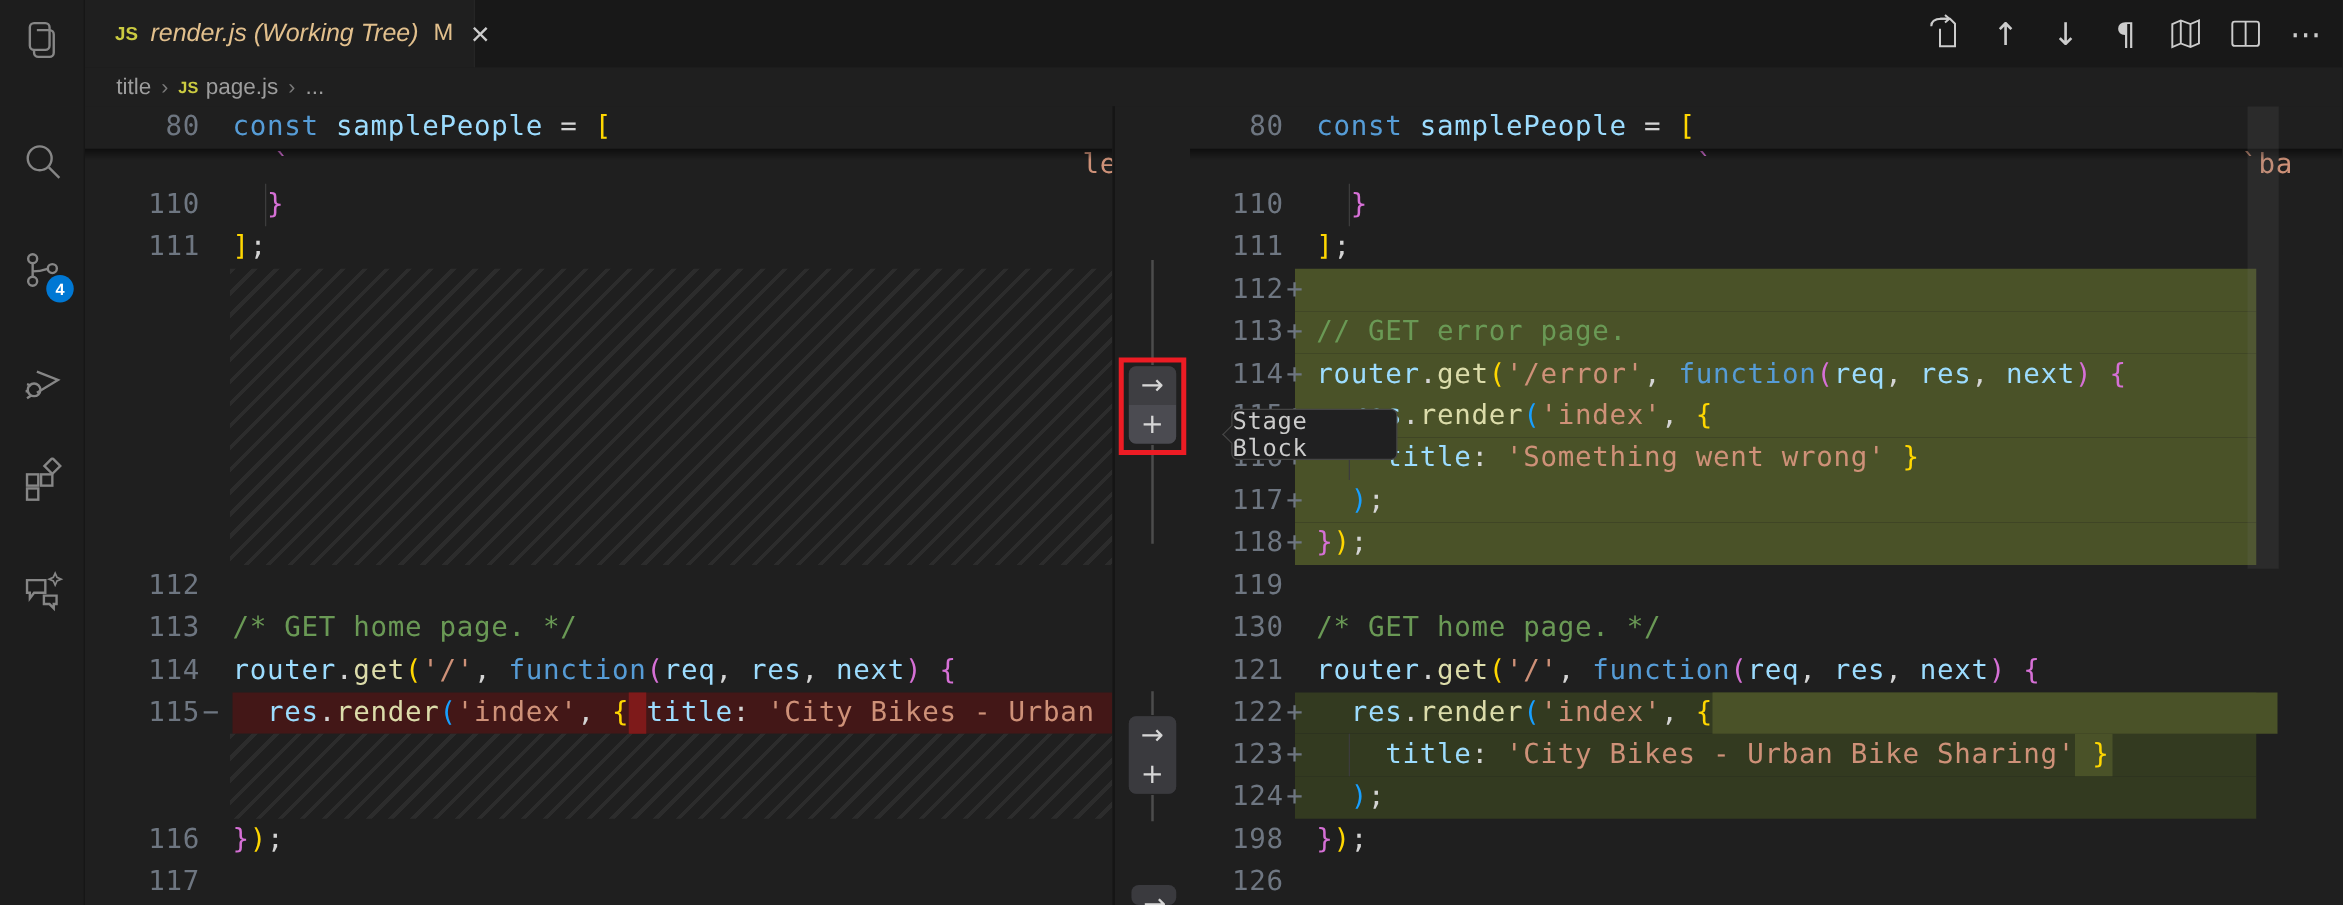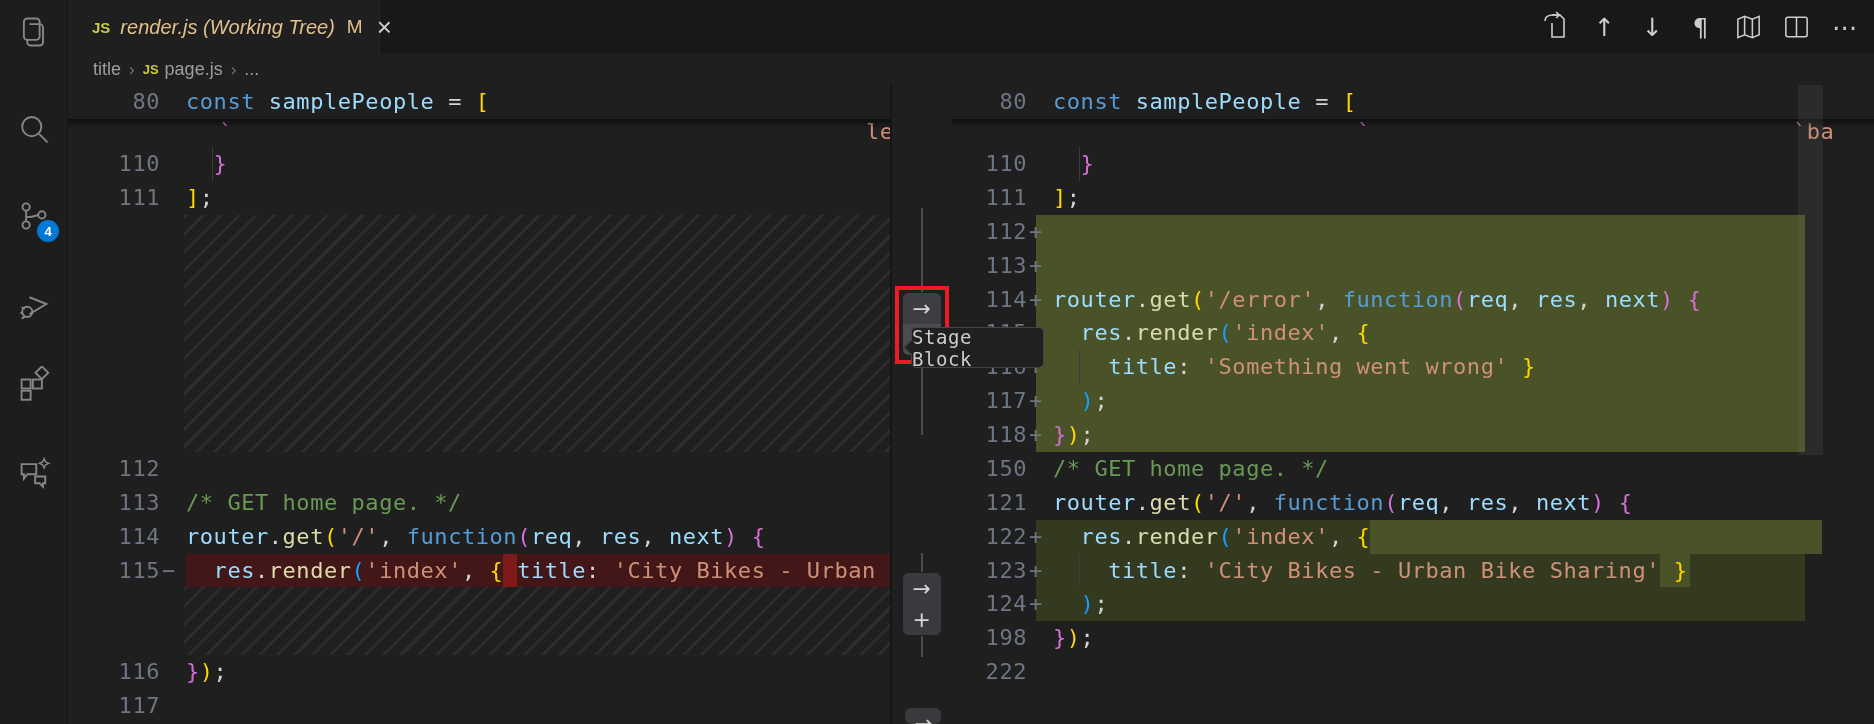--- a/index.html
+++ b/index.html
@@ -231,7 +231,7 @@
           <div class="crow"><div class="guide" style="left: 127px;"></div><span class="ln" style="width: 75px;">110</span><div class="code" style="left: 101px;"><span style="color: rgb(212, 212, 212);">  </span><span style="color: rgb(214, 112, 214);">}</span></div></div>
           <div class="crow"><span class="ln" style="width: 75px;">111</span><div class="code" style="left: 101px;"><span style="color: rgb(255, 215, 0);">]</span><span style="color: rgb(212, 212, 212);">;</span></div></div>
           <div class="crow"><div class="row-bg" style="left: 84px; width: 769px; background: rgb(74, 82, 40);"></div><span class="ln" style="width: 75px;">112</span><span class="marker" style="left: 77px;">+</span><div class="code" style="left: 101px;"></div></div>
-          <div class="crow"><div class="row-bg" style="left: 84px; width: 769px; background: rgb(74, 82, 40);"></div><span class="ln" style="width: 75px;">113</span><span class="marker" style="left: 77px;">+</span></div>
+          <div class="crow"><div class="row-bg" style="left: 84px; width: 769px; background: rgb(74, 82, 40);"></div><span class="ln" style="width: 75px;">113</span><span class="marker" style="left: 77px;">+</span><div class="code" style="left: 101px;"><span style="color: rgb(106, 153, 85);">// GET error page.</span></div></div>
           <div class="crow"><div class="row-bg" style="left: 84px; width: 769px; background: rgb(74, 82, 40);"></div><span class="ln" style="width: 75px;">114</span><span class="marker" style="left: 77px;">+</span><div class="code" style="left: 101px;"><span style="color: rgb(156, 220, 254);">router</span><span style="color: rgb(212, 212, 212);">.</span><span style="color: rgb(220, 220, 170);">get</span><span style="color: rgb(255, 215, 0);">(</span><span style="color: rgb(206, 145, 120);">'/error'</span><span style="color: rgb(212, 212, 212);">, </span><span style="color: rgb(86, 156, 214);">function</span><span style="color: rgb(214, 112, 214);">(</span><span style="color: rgb(156, 220, 254);">req</span><span style="color: rgb(212, 212, 212);">, </span><span style="color: rgb(156, 220, 254);">res</span><span style="color: rgb(212, 212, 212);">, </span><span style="color: rgb(156, 220, 254);">next</span><span style="color: rgb(214, 112, 214);">) {</span></div></div>
           <div class="crow"><div class="row-bg" style="left: 84px; width: 769px; background: rgb(74, 82, 40);"></div><span class="ln" style="width: 75px;">115</span><span class="marker" style="left: 77px;">+</span><div class="code" style="left: 101px;"><span style="color: rgb(212, 212, 212);">  </span><span style="color: rgb(156, 220, 254);">res</span><span style="color: rgb(212, 212, 212);">.</span><span style="color: rgb(220, 220, 170);">render</span><span style="color: rgb(23, 159, 255);">(</span><span style="color: rgb(206, 145, 120);">'index'</span><span style="color: rgb(212, 212, 212);">, </span><span style="color: rgb(255, 215, 0);">{</span></div></div>
           <div class="crow"><div class="row-bg" style="left: 84px; width: 769px; background: rgb(74, 82, 40);"></div><div class="guide" style="left: 127px;"></div><span class="ln" style="width: 75px;">116</span><span class="marker" style="left: 77px;">+</span><div class="code" style="left: 101px;"><span style="color: rgb(212, 212, 212);">    </span><span style="color: rgb(156, 220, 254);">title</span><span style="color: rgb(212, 212, 212);">: </span><span style="color: rgb(206, 145, 120);">'Something went wrong'</span><span style="color: rgb(212, 212, 212);"> </span><span style="color: rgb(255, 215, 0);">}</span></div></div>

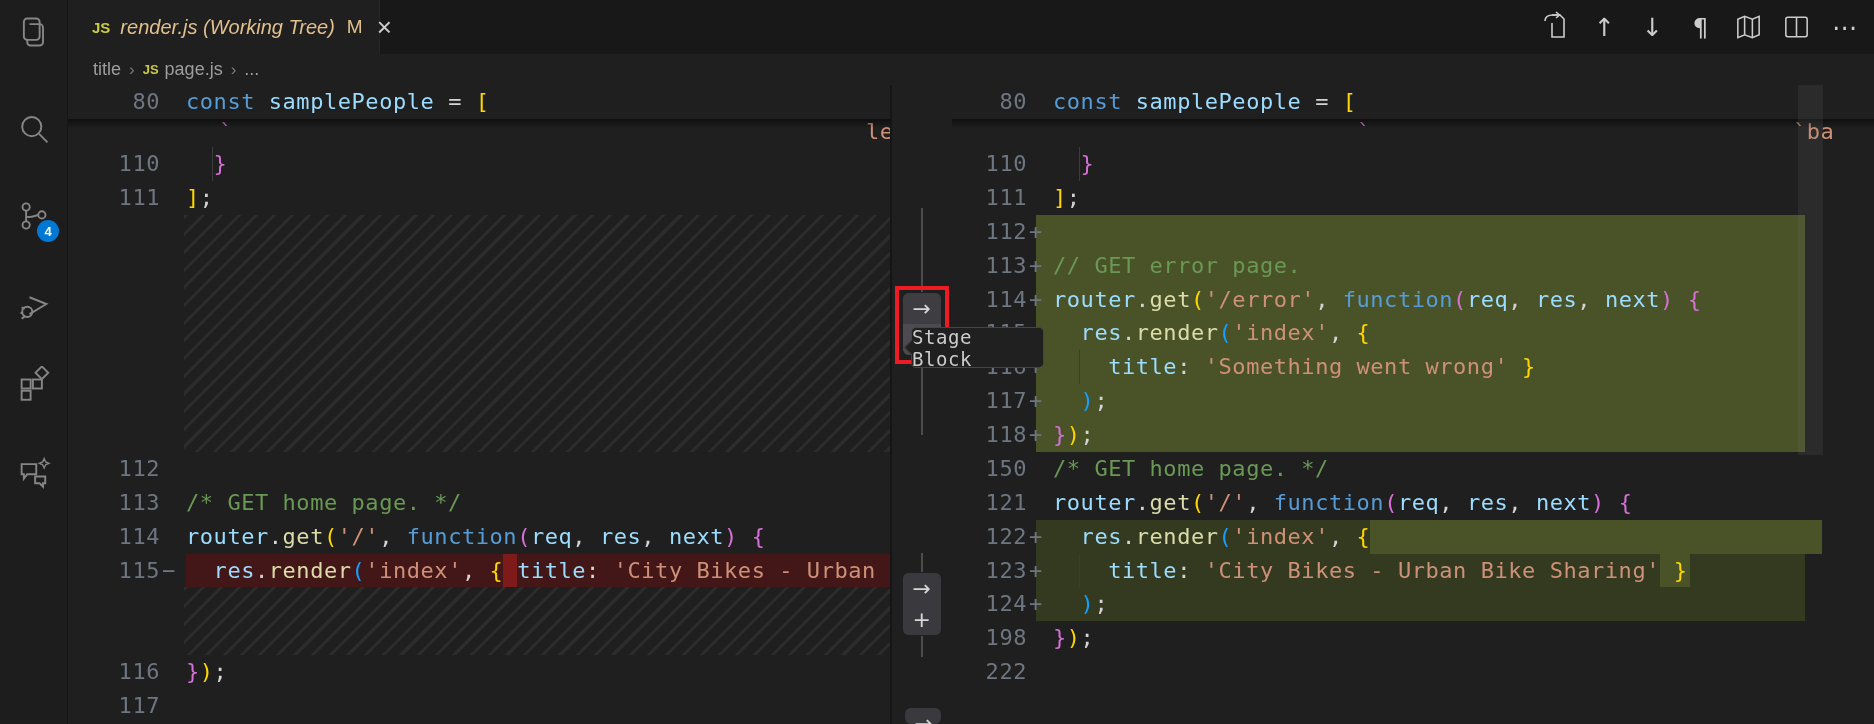--- a/index.html
+++ b/index.html
@@ -85,7 +85,7 @@
                     border:4px solid #ed1c24; z-index:12; }
 
   
-  .tooltip { position:absolute; left:843px; top:242px; width:133px; height:41px; z-index:20;
+  .tooltip { position:absolute; left:917px; top:242px; width:133px; height:41px; z-index:20;
              background:#202021; border:1px solid #454545; border-radius:5px; color:#cccccc;
              font-size:19px; display:flex; align-items:center; justify-content:center; }
   .tooltip .notch { position:absolute; left:-6px; top:14px; width:11px; height:11px;

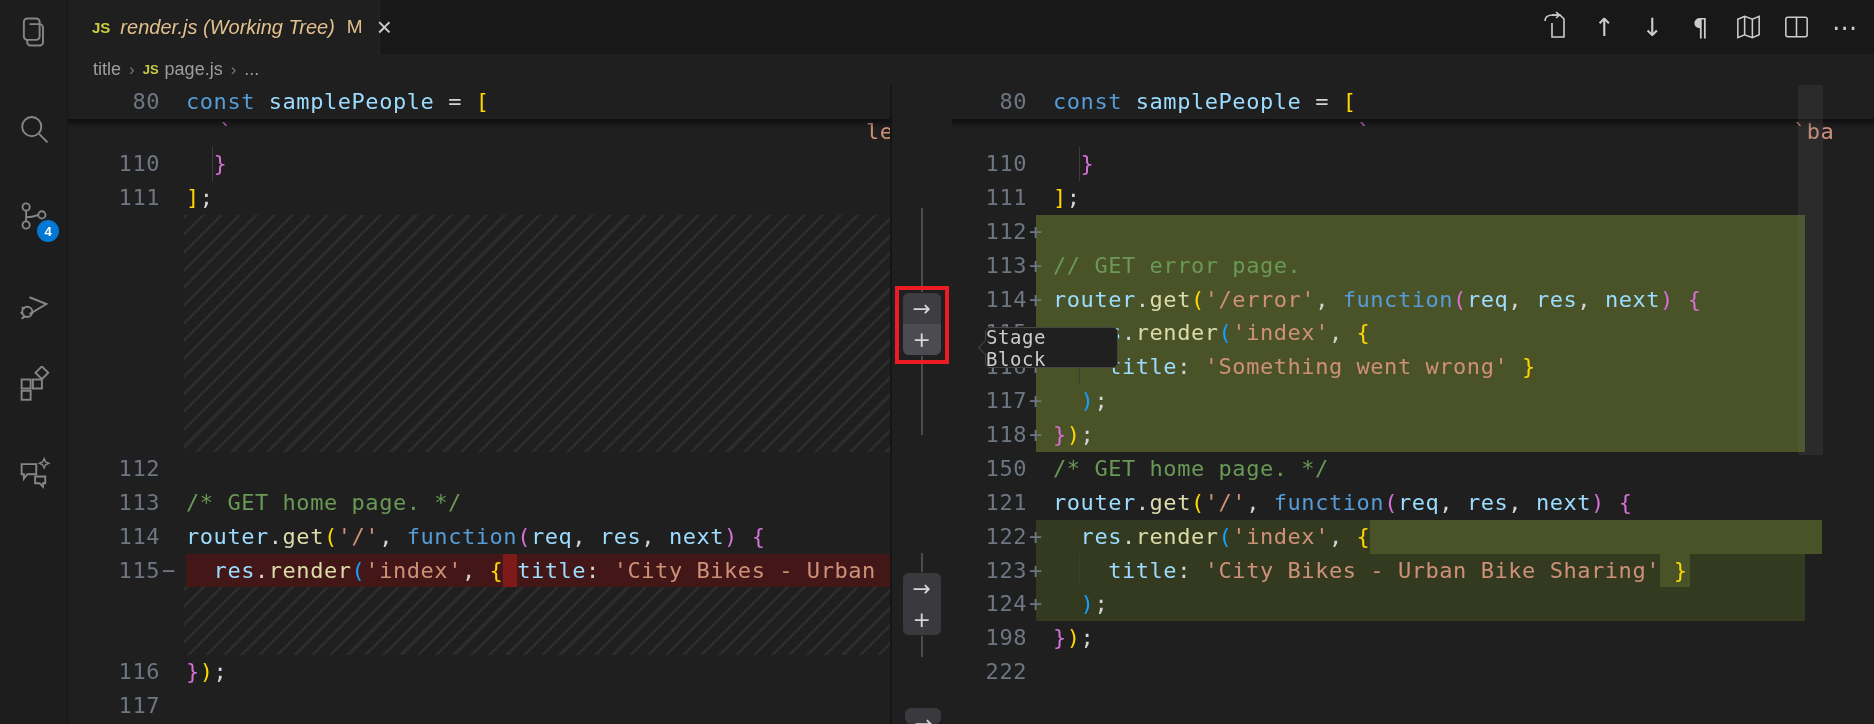--- a/index.html
+++ b/index.html
@@ -237,6 +237,7 @@
           <div class="crow"><div class="row-bg" style="left: 84px; width: 769px; background: rgb(74, 82, 40);"></div><div class="guide" style="left: 127px;"></div><span class="ln" style="width: 75px;">116</span><span class="marker" style="left: 77px;">+</span><div class="code" style="left: 101px;"><span style="color: rgb(212, 212, 212);">    </span><span style="color: rgb(156, 220, 254);">title</span><span style="color: rgb(212, 212, 212);">: </span><span style="color: rgb(206, 145, 120);">'Something went wrong'</span><span style="color: rgb(212, 212, 212);"> </span><span style="color: rgb(255, 215, 0);">}</span></div></div>
           <div class="crow"><div class="row-bg" style="left: 84px; width: 769px; background: rgb(74, 82, 40);"></div><span class="ln" style="width: 75px;">117</span><span class="marker" style="left: 77px;">+</span><div class="code" style="left: 101px;"><span style="color: rgb(212, 212, 212);">  </span><span style="color: rgb(23, 159, 255);">)</span><span style="color: rgb(212, 212, 212);">;</span></div></div>
           <div class="crow"><div class="row-bg" style="left: 84px; width: 769px; background: rgb(74, 82, 40);"></div><span class="ln" style="width: 75px;">118</span><span class="marker" style="left: 77px;">+</span><div class="code" style="left: 101px;"><span style="color: rgb(214, 112, 214);">}</span><span style="color: rgb(255, 215, 0);">)</span><span style="color: rgb(212, 212, 212);">;</span></div></div>
+          <div class="crow"><span class="ln" style="width: 75px;">119</span><div class="code" style="left: 101px;"></div></div>
           <div class="crow"><span class="ln" style="width: 75px;">150</span><div class="code" style="left: 101px;"><span style="color: rgb(106, 153, 85);">/* GET home page. */</span></div></div>
           <div class="crow"><span class="ln" style="width: 75px;">121</span><div class="code" style="left: 101px;"><span style="color: rgb(156, 220, 254);">router</span><span style="color: rgb(212, 212, 212);">.</span><span style="color: rgb(220, 220, 170);">get</span><span style="color: rgb(255, 215, 0);">(</span><span style="color: rgb(206, 145, 120);">'/'</span><span style="color: rgb(212, 212, 212);">, </span><span style="color: rgb(86, 156, 214);">function</span><span style="color: rgb(214, 112, 214);">(</span><span style="color: rgb(156, 220, 254);">req</span><span style="color: rgb(212, 212, 212);">, </span><span style="color: rgb(156, 220, 254);">res</span><span style="color: rgb(212, 212, 212);">, </span><span style="color: rgb(156, 220, 254);">next</span><span style="color: rgb(214, 112, 214);">) {</span></div></div>
           <div class="crow"><div class="row-bg" style="left: 84px; width: 769px; background: rgb(51, 58, 32);"></div><div class="hl-band" style="left: 418px; width: 452px; background: rgb(74, 82, 40);"></div><span class="ln" style="width: 75px;">122</span><span class="marker" style="left: 77px;">+</span><div class="code" style="left: 101px;"><span style="color: rgb(212, 212, 212);">  </span><span style="color: rgb(156, 220, 254);">res</span><span style="color: rgb(212, 212, 212);">.</span><span style="color: rgb(220, 220, 170);">render</span><span style="color: rgb(23, 159, 255);">(</span><span style="color: rgb(206, 145, 120);">'index'</span><span style="color: rgb(212, 212, 212);">, </span><span style="color: rgb(255, 215, 0);">{</span></div></div>

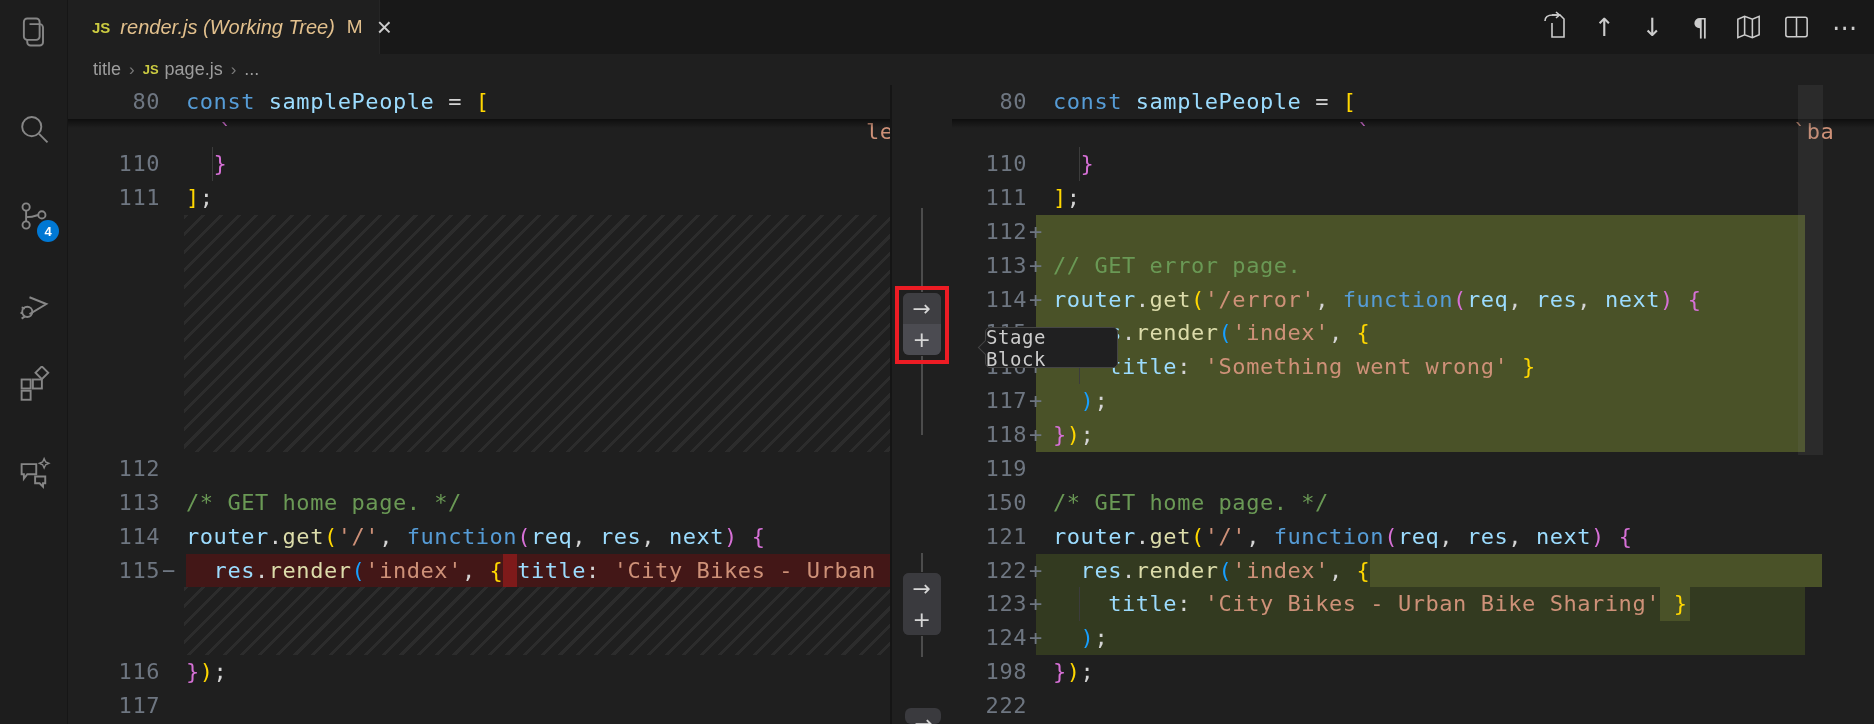--- a/index.html
+++ b/index.html
@@ -238,7 +238,7 @@
           <div class="crow"><div class="row-bg" style="left: 84px; width: 769px; background: rgb(74, 82, 40);"></div><span class="ln" style="width: 75px;">117</span><span class="marker" style="left: 77px;">+</span><div class="code" style="left: 101px;"><span style="color: rgb(212, 212, 212);">  </span><span style="color: rgb(23, 159, 255);">)</span><span style="color: rgb(212, 212, 212);">;</span></div></div>
           <div class="crow"><div class="row-bg" style="left: 84px; width: 769px; background: rgb(74, 82, 40);"></div><span class="ln" style="width: 75px;">118</span><span class="marker" style="left: 77px;">+</span><div class="code" style="left: 101px;"><span style="color: rgb(214, 112, 214);">}</span><span style="color: rgb(255, 215, 0);">)</span><span style="color: rgb(212, 212, 212);">;</span></div></div>
           <div class="crow"><span class="ln" style="width: 75px;">119</span><div class="code" style="left: 101px;"></div></div>
-          <div class="crow"><span class="ln" style="width: 75px;">150</span><div class="code" style="left: 101px;"><span style="color: rgb(106, 153, 85);">/* GET home page. */</span></div></div>
+          <div class="crow"><span class="ln" style="width: 75px;">130</span><div class="code" style="left: 101px;"><span style="color: rgb(106, 153, 85);">/* GET home page. */</span></div></div>
           <div class="crow"><span class="ln" style="width: 75px;">121</span><div class="code" style="left: 101px;"><span style="color: rgb(156, 220, 254);">router</span><span style="color: rgb(212, 212, 212);">.</span><span style="color: rgb(220, 220, 170);">get</span><span style="color: rgb(255, 215, 0);">(</span><span style="color: rgb(206, 145, 120);">'/'</span><span style="color: rgb(212, 212, 212);">, </span><span style="color: rgb(86, 156, 214);">function</span><span style="color: rgb(214, 112, 214);">(</span><span style="color: rgb(156, 220, 254);">req</span><span style="color: rgb(212, 212, 212);">, </span><span style="color: rgb(156, 220, 254);">res</span><span style="color: rgb(212, 212, 212);">, </span><span style="color: rgb(156, 220, 254);">next</span><span style="color: rgb(214, 112, 214);">) {</span></div></div>
           <div class="crow"><div class="row-bg" style="left: 84px; width: 769px; background: rgb(51, 58, 32);"></div><div class="hl-band" style="left: 418px; width: 452px; background: rgb(74, 82, 40);"></div><span class="ln" style="width: 75px;">122</span><span class="marker" style="left: 77px;">+</span><div class="code" style="left: 101px;"><span style="color: rgb(212, 212, 212);">  </span><span style="color: rgb(156, 220, 254);">res</span><span style="color: rgb(212, 212, 212);">.</span><span style="color: rgb(220, 220, 170);">render</span><span style="color: rgb(23, 159, 255);">(</span><span style="color: rgb(206, 145, 120);">'index'</span><span style="color: rgb(212, 212, 212);">, </span><span style="color: rgb(255, 215, 0);">{</span></div></div>
           <div class="crow"><div class="row-bg" style="left: 84px; width: 769px; background: rgb(51, 58, 32);"></div><div class="hl-band" style="left: 708px; width: 30px; background: rgb(74, 82, 40);"></div><div class="guide" style="left: 127px;"></div><span class="ln" style="width: 75px;">123</span><span class="marker" style="left: 77px;">+</span><div class="code" style="left: 101px;"><span style="color: rgb(212, 212, 212);">    </span><span style="color: rgb(156, 220, 254);">title</span><span style="color: rgb(212, 212, 212);">: </span><span style="color: rgb(206, 145, 120);">'City Bikes - Urban Bike Sharing'</span><span style="color: rgb(212, 212, 212);"> </span><span style="color: rgb(255, 215, 0);">}</span></div></div>

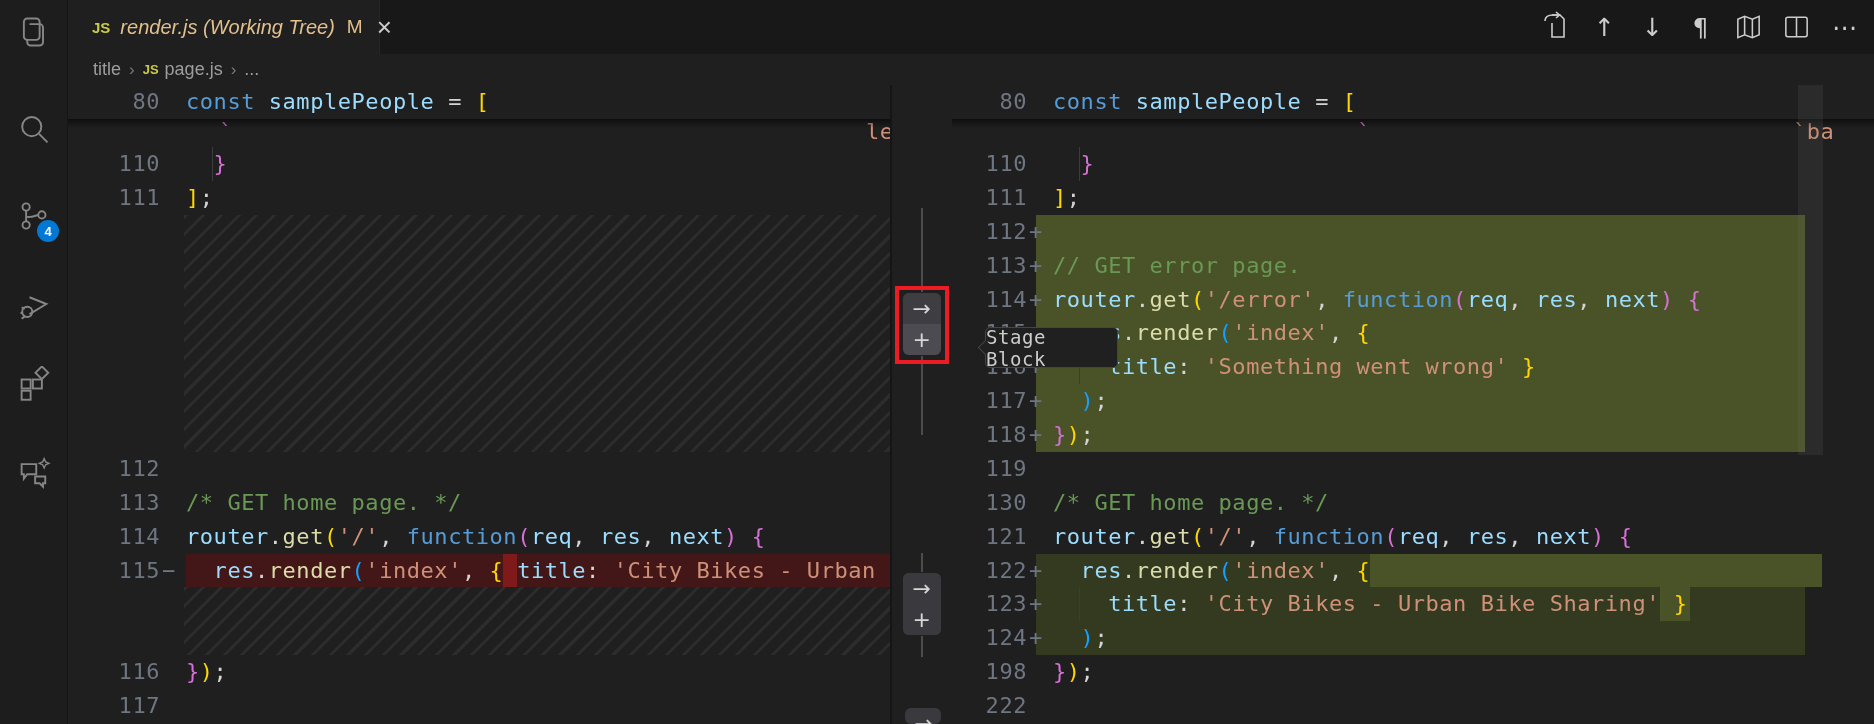--- a/index.html
+++ b/index.html
@@ -244,7 +244,7 @@
           <div class="crow"><div class="row-bg" style="left: 84px; width: 769px; background: rgb(51, 58, 32);"></div><div class="hl-band" style="left: 708px; width: 30px; background: rgb(74, 82, 40);"></div><div class="guide" style="left: 127px;"></div><span class="ln" style="width: 75px;">123</span><span class="marker" style="left: 77px;">+</span><div class="code" style="left: 101px;"><span style="color: rgb(212, 212, 212);">    </span><span style="color: rgb(156, 220, 254);">title</span><span style="color: rgb(212, 212, 212);">: </span><span style="color: rgb(206, 145, 120);">'City Bikes - Urban Bike Sharing'</span><span style="color: rgb(212, 212, 212);"> </span><span style="color: rgb(255, 215, 0);">}</span></div></div>
           <div class="crow"><div class="row-bg" style="left: 84px; width: 769px; background: rgb(51, 58, 32);"></div><span class="ln" style="width: 75px;">124</span><span class="marker" style="left: 77px;">+</span><div class="code" style="left: 101px;"><span style="color: rgb(212, 212, 212);">  </span><span style="color: rgb(23, 159, 255);">)</span><span style="color: rgb(212, 212, 212);">;</span></div></div>
           <div class="crow"><span class="ln" style="width: 75px;">198</span><div class="code" style="left: 101px;"><span style="color: rgb(214, 112, 214);">}</span><span style="color: rgb(255, 215, 0);">)</span><span style="color: rgb(212, 212, 212);">;</span></div></div>
-          <div class="crow"><span class="ln" style="width: 75px;">222</span><div class="code" style="left: 101px;"></div></div>
+          <div class="crow"><span class="ln" style="width: 75px;">126</span><div class="code" style="left: 101px;"></div></div>
         </div>
         <div class="scrollbar-slider" style="left: 846px; top: 0px; height: 370px;"></div>
       </div>

